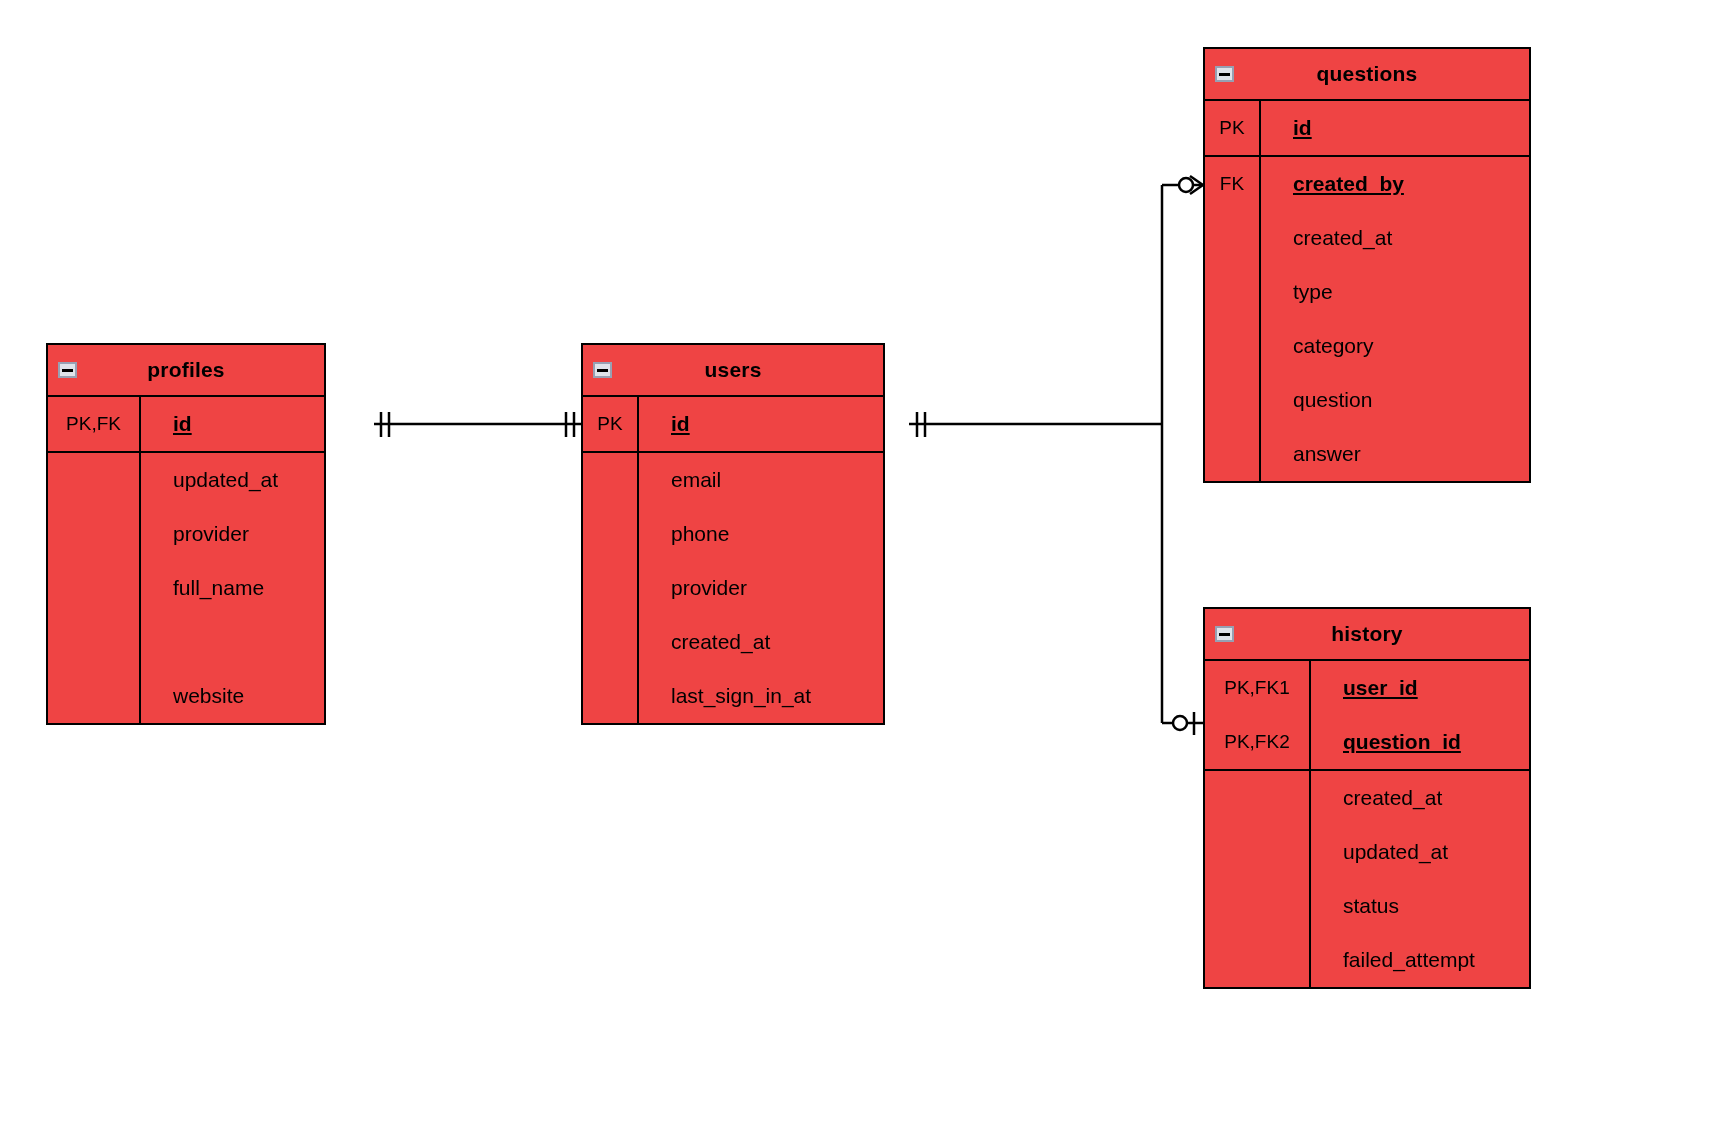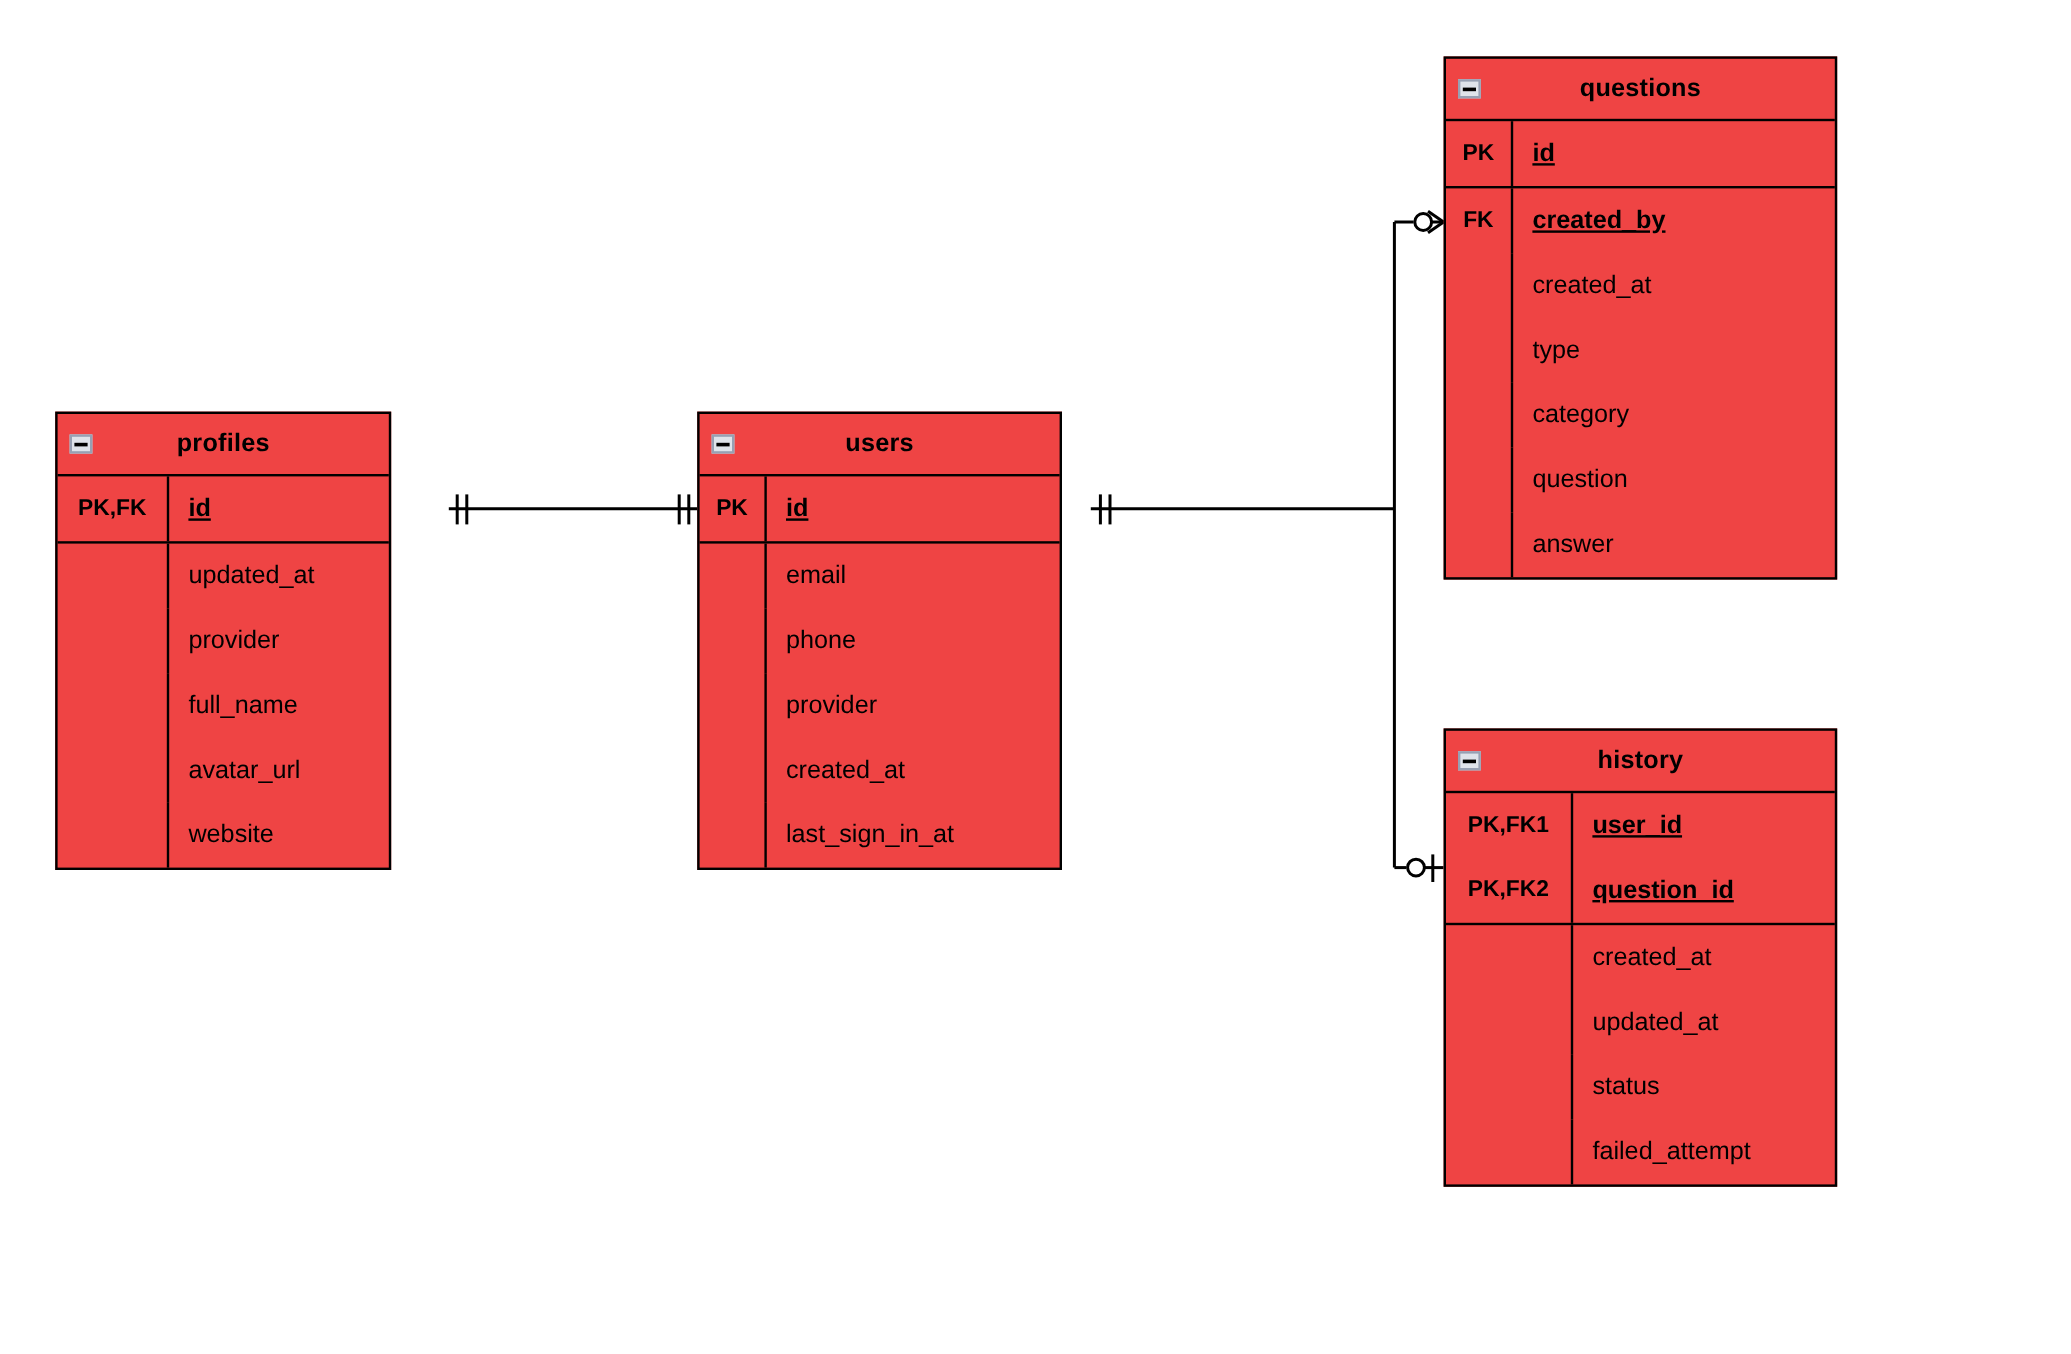--- a/index.html
+++ b/index.html
@@ -81,7 +81,7 @@
     align-items: center;
     justify-content: center;
     font-size: 19px;
-    font-weight: bold;
+    font-weight: normal;
     border-right: 2.5px solid #000000;
     box-sizing: border-box;
     flex: 0 0 auto;

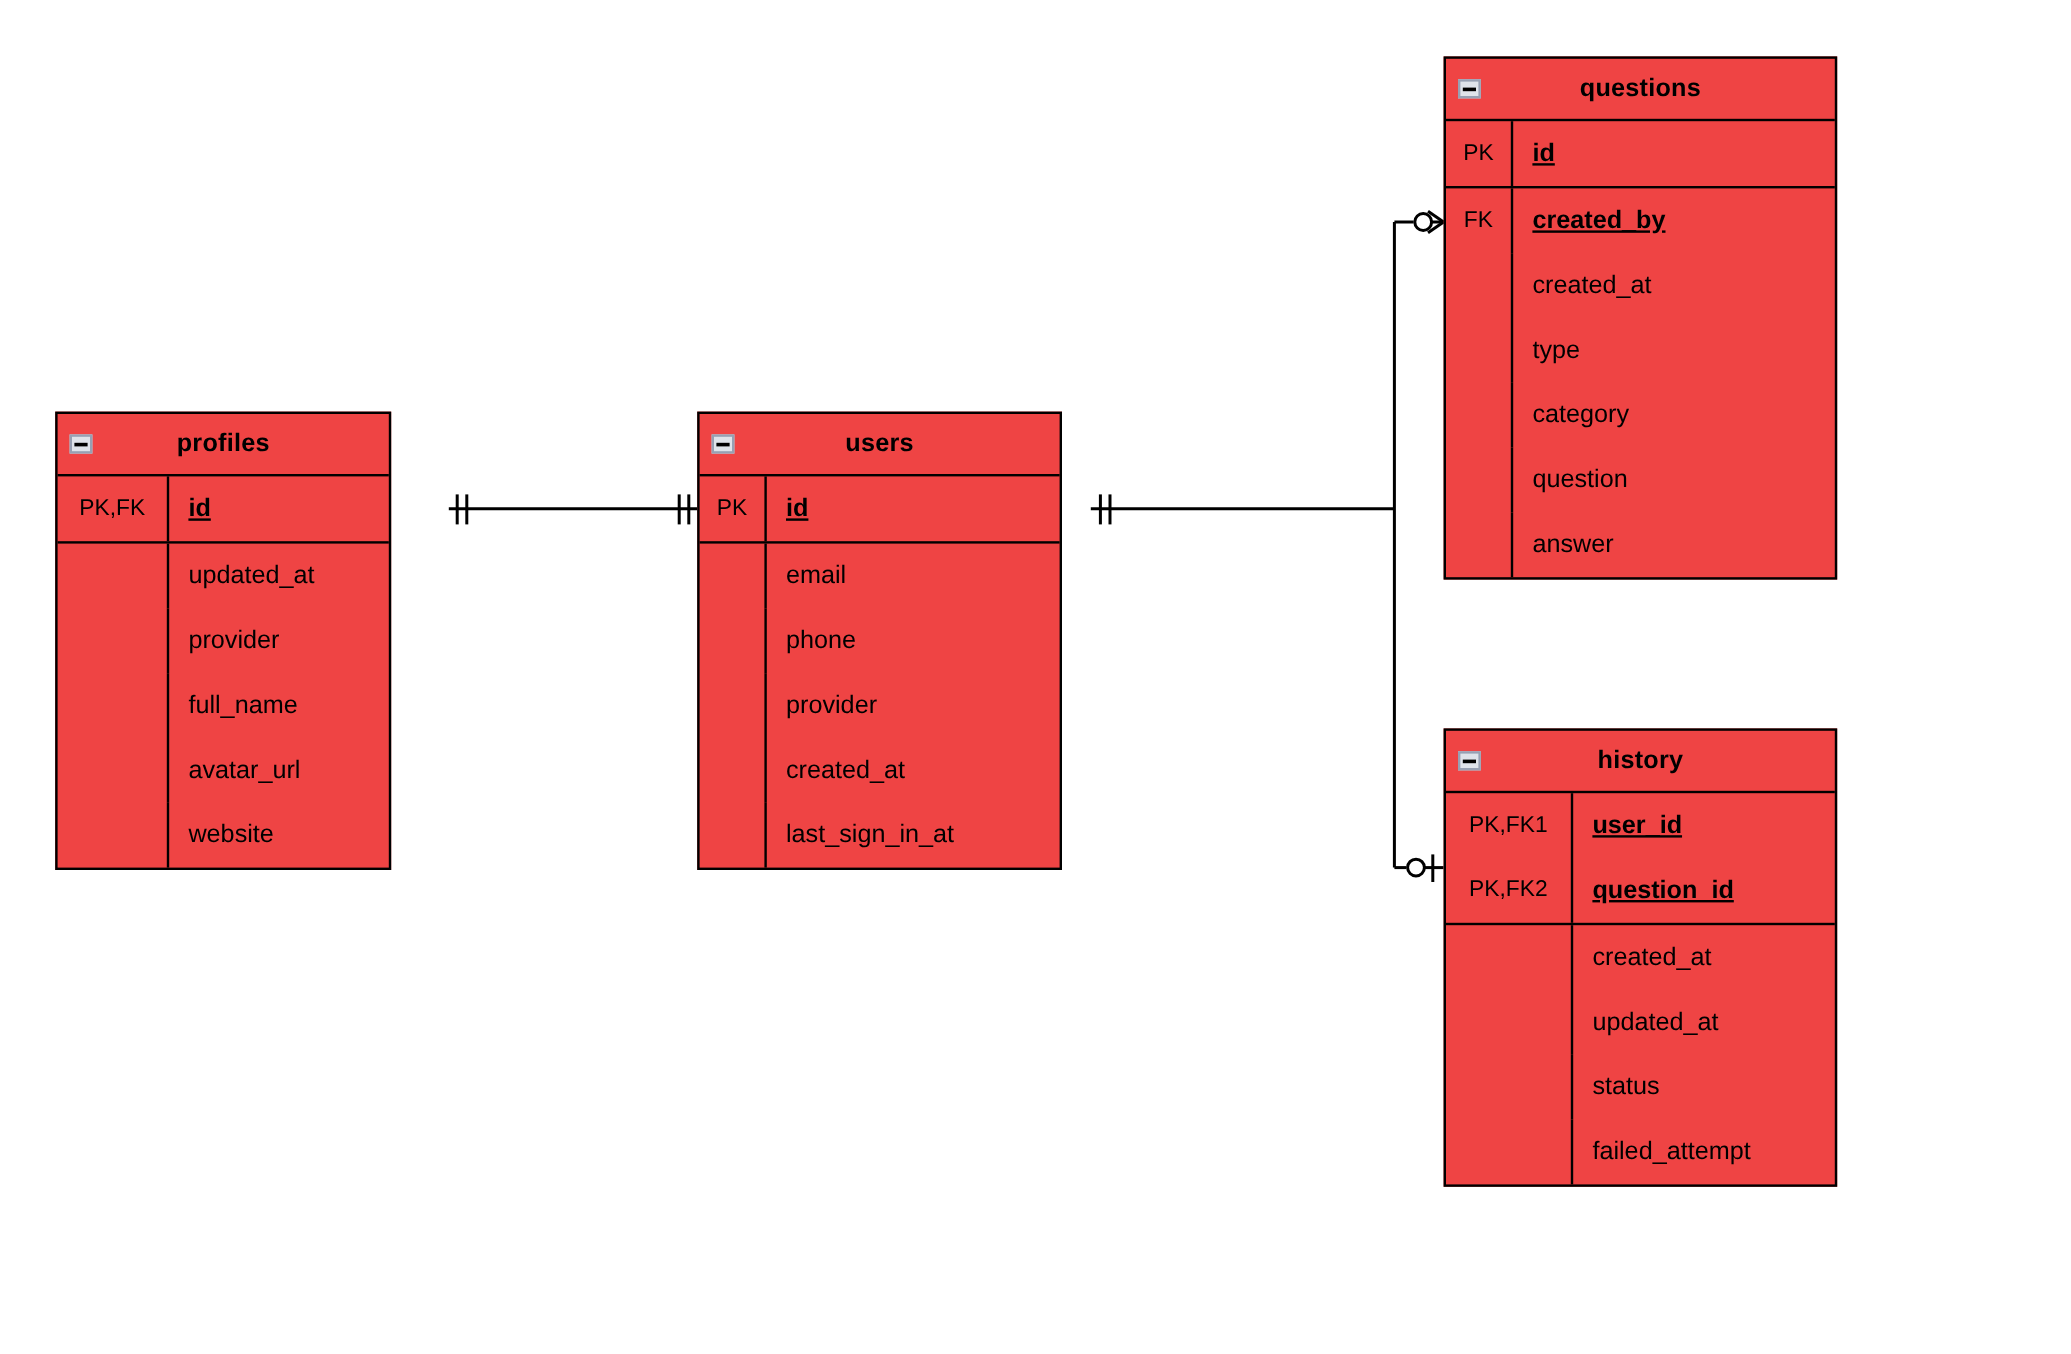--- a/index.html
+++ b/index.html
@@ -91,7 +91,7 @@
     display: flex;
     align-items: center;
     font-size: 21px;
-    padding-left: 16px;
+    padding-left: 32px;
     box-sizing: border-box;
     flex: 1 1 auto;
     min-width: 0;

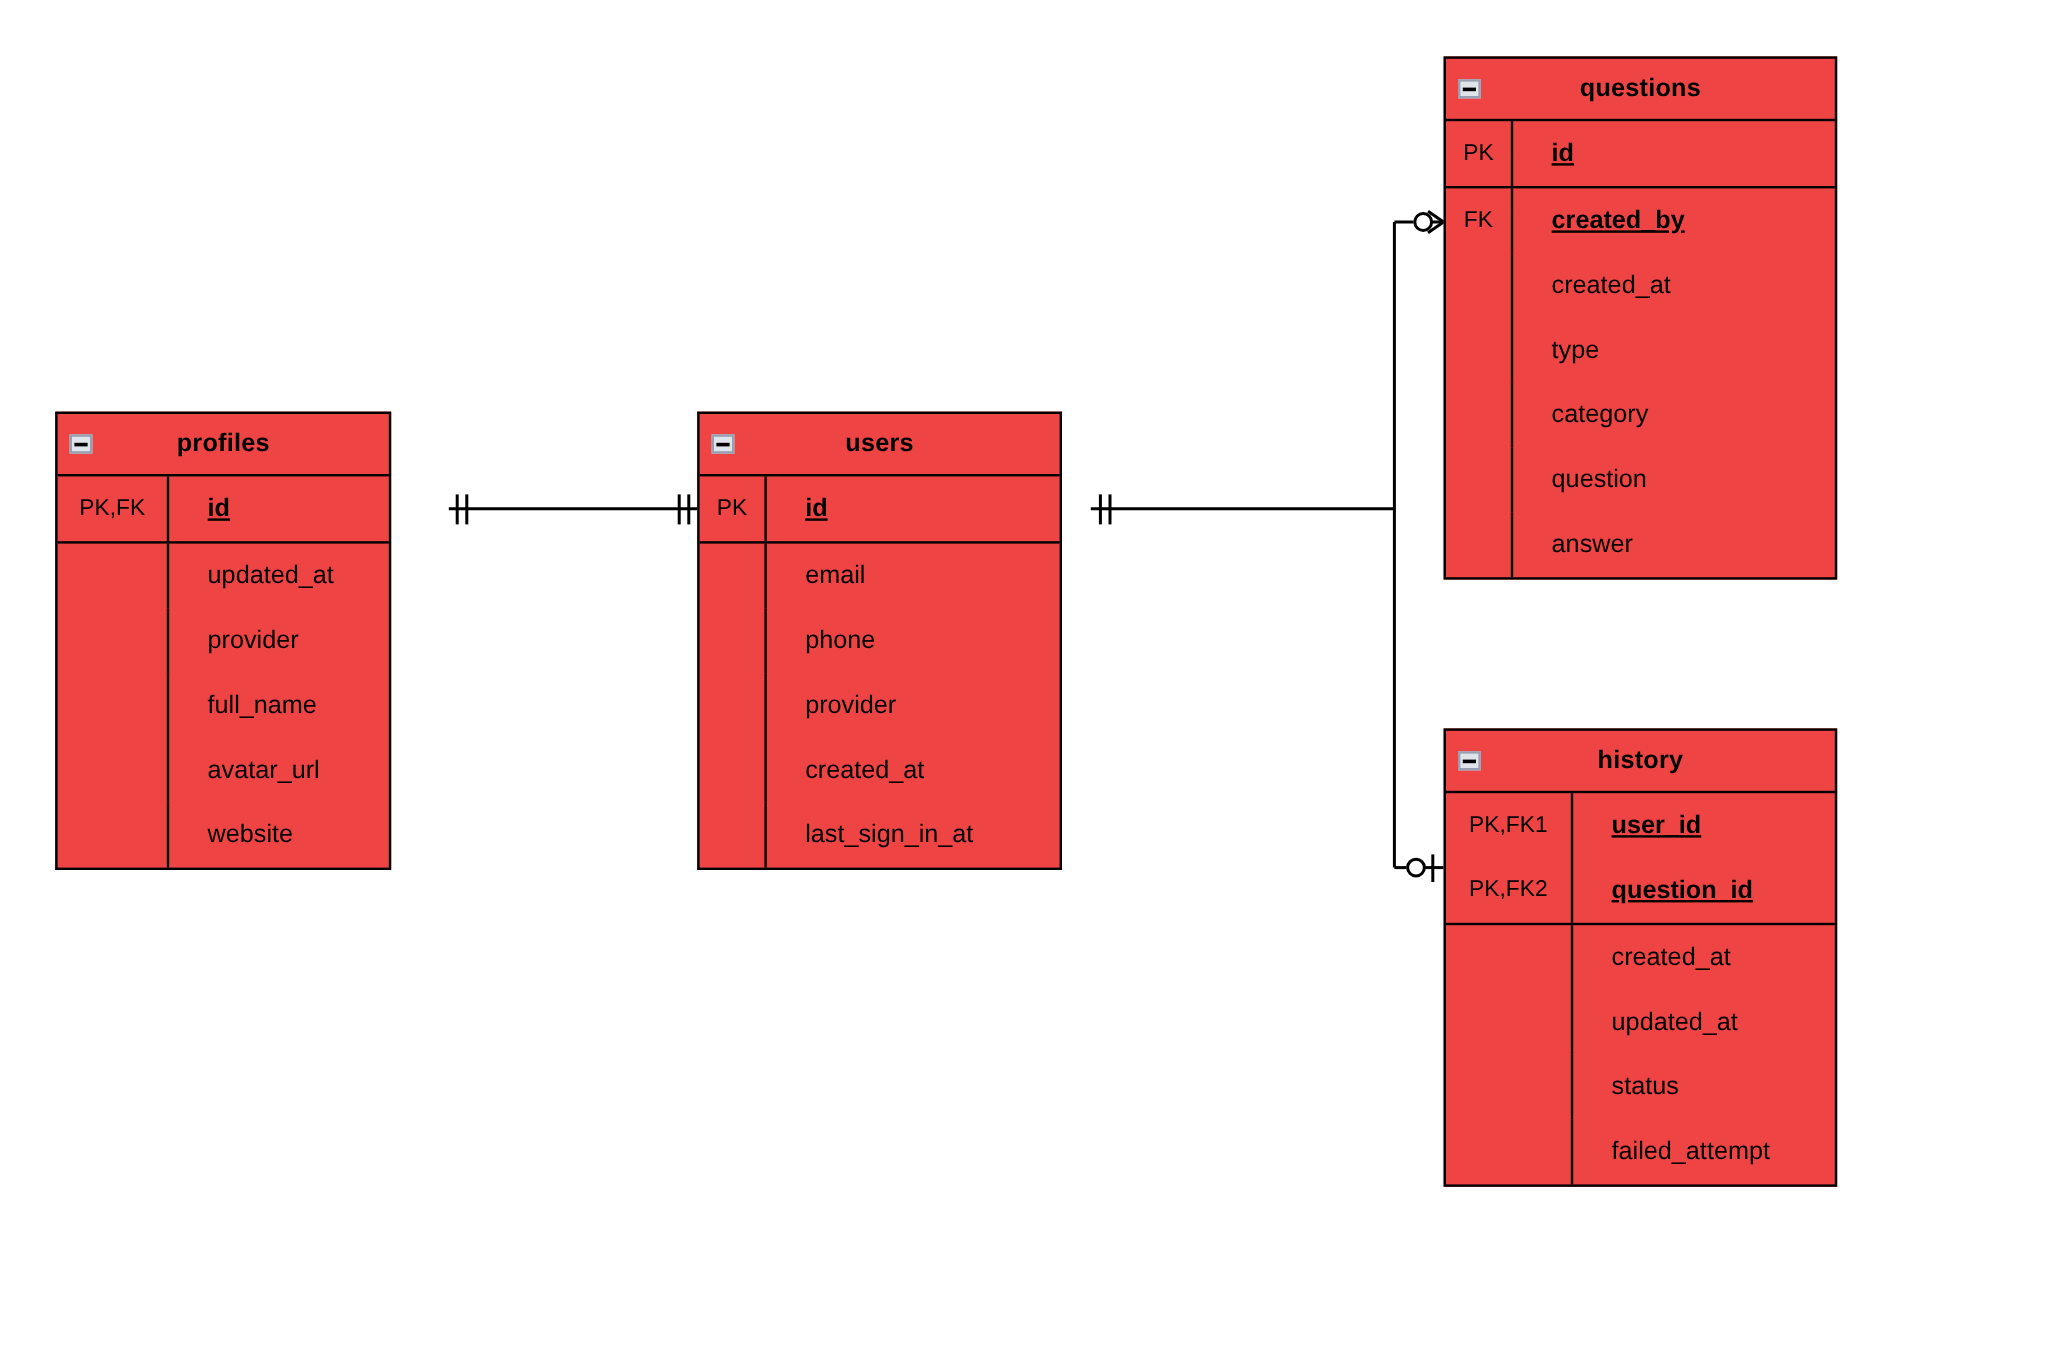--- a/index.html
+++ b/index.html
@@ -186,7 +186,6 @@
       </div>
       <div class="attr-row">
         <div class="attr-key"></div>
-        <div class="attr-name">avatar_url</div>
       </div>
       <div class="attr-row">
         <div class="attr-key"></div>

